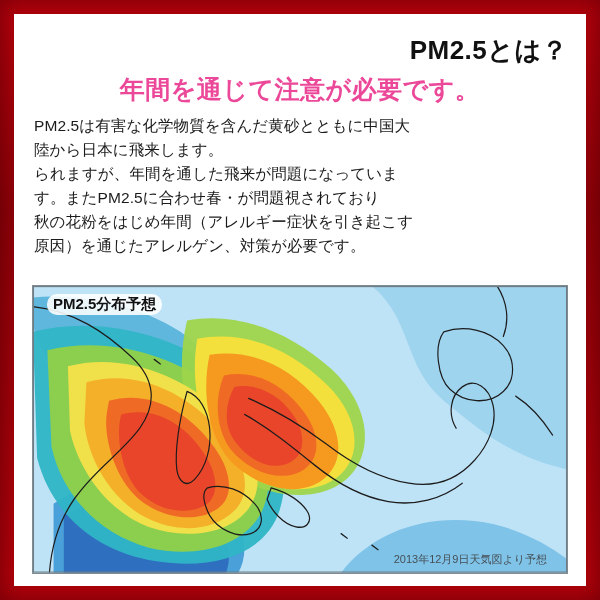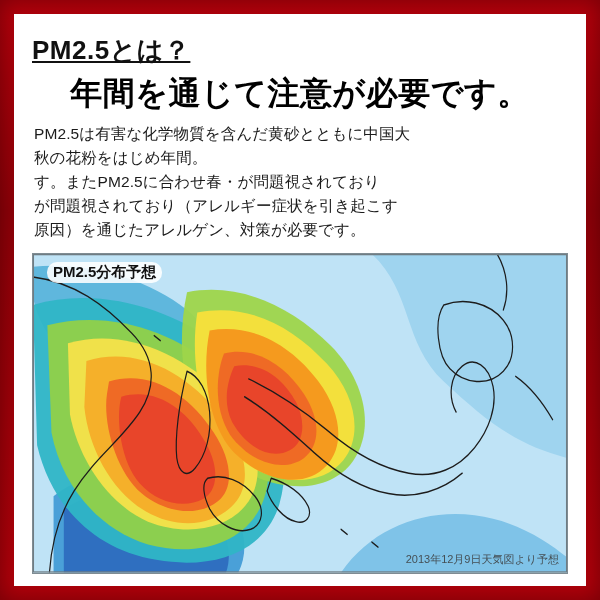--- a/index.html
+++ b/index.html
@@ -45,14 +45,13 @@
 
   
   .title {
-    text-align: left;
+    text-align: right;
     font-size: 26px;
     font-weight: bold;
     color: #111111;
     letter-spacing: 0.5px;
     line-height: 1.1;
     margin: 6px 0 10px 0;
-    text-decoration: underline;
   }
 
   .subtitle {

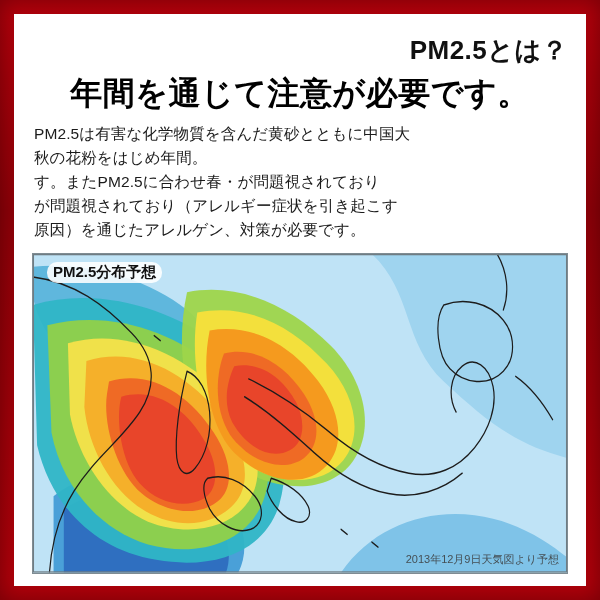--- a/index.html
+++ b/index.html
@@ -56,9 +56,9 @@
 
   .subtitle {
     text-align: center;
-    font-size: 32px;
+    font-size: 25px;
     font-weight: bold;
-    color: #000000;
+    color: #ec4899;
     letter-spacing: 0.5px;
     line-height: 1.15;
     margin: 0 0 12px 0;

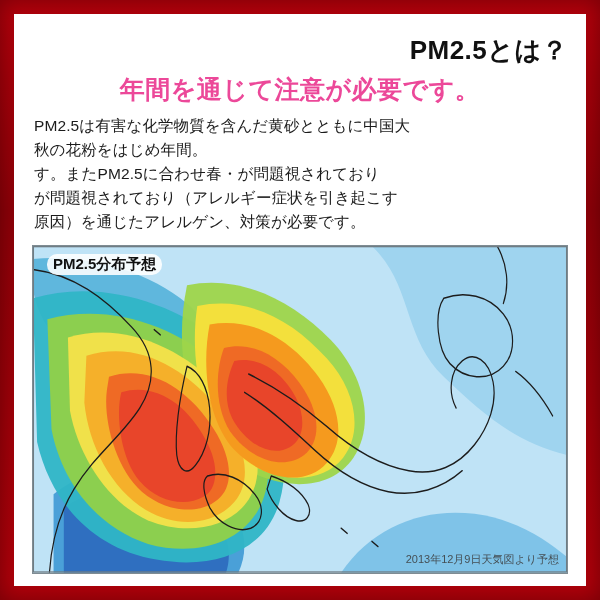--- a/index.html
+++ b/index.html
@@ -69,7 +69,7 @@
     color: #1b1b1b;
     line-height: 1.42;
     letter-spacing: 0.1px;
-    margin: 0 2px 10px 2px;
+    margin: 0 2px 26px 2px;
   }
   .body-copy p {
     margin: 0 0 2px 0;

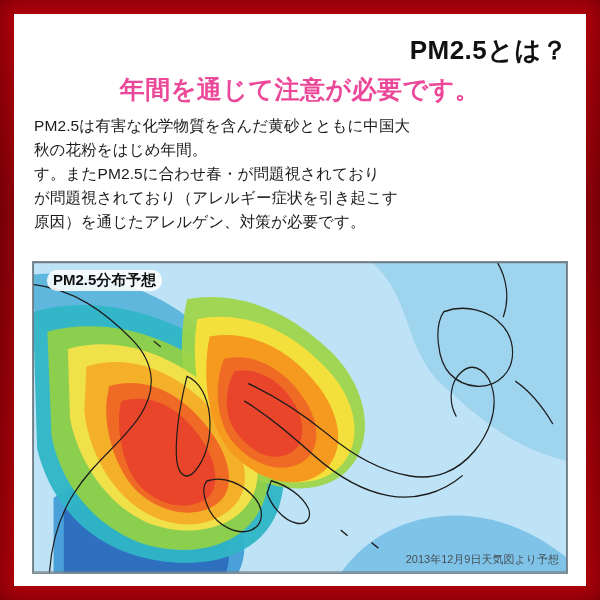--- a/index.html
+++ b/index.html
@@ -127,7 +127,7 @@
 
     <div class="body-copy">
       <p>PM2.5は有害な化学物質を含んだ黄砂とともに中国大</p>
-      <p>秋の花粉をはじめ年間。</p>
+      <p>陸から日本に飛来します。</p>
       <p>す。またPM2.5に合わせ春・が問題視されており</p>
       <p>が問題視されており（アレルギー症状を引き起こす</p>
       <p>原因）を通じたアレルゲン、対策が必要です。</p>

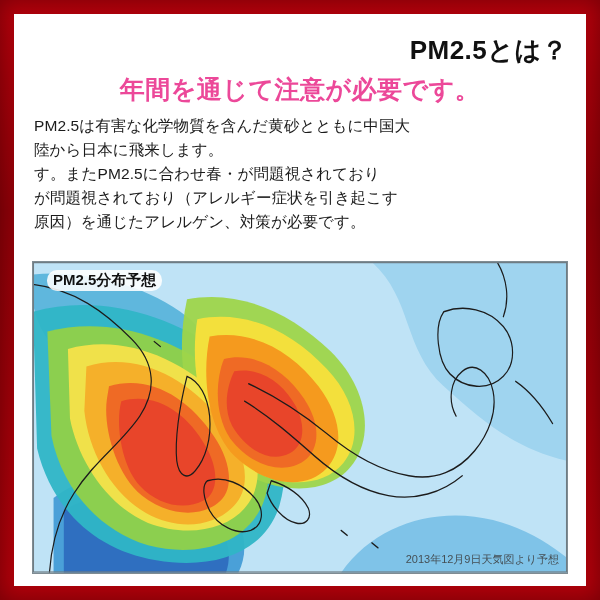--- a/index.html
+++ b/index.html
@@ -128,6 +128,7 @@
     <div class="body-copy">
       <p>PM2.5は有害な化学物質を含んだ黄砂とともに中国大</p>
       <p>陸から日本に飛来します。</p>
+      <p>られますが、年間を通した飛来が問題になっていま</p>
       <p>す。またPM2.5に合わせ春・が問題視されており</p>
       <p>が問題視されており（アレルギー症状を引き起こす</p>
       <p>原因）を通じたアレルゲン、対策が必要です。</p>

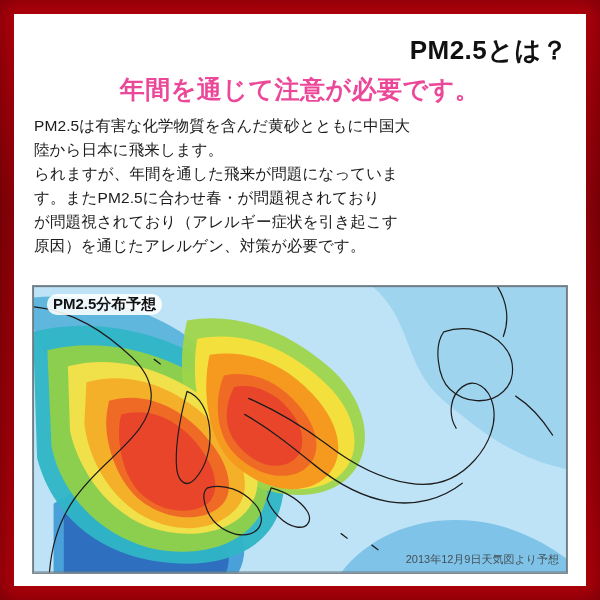--- a/index.html
+++ b/index.html
@@ -130,7 +130,7 @@
       <p>陸から日本に飛来します。</p>
       <p>られますが、年間を通した飛来が問題になっていま</p>
       <p>す。またPM2.5に合わせ春・が問題視されており</p>
-      <p>が問題視されており（アレルギー症状を引き起こす</p>
+      <p>秋の花粉をはじめ年間（アレルギー症状を引き起こす</p>
       <p>原因）を通じたアレルゲン、対策が必要です。</p>
     </div>
 

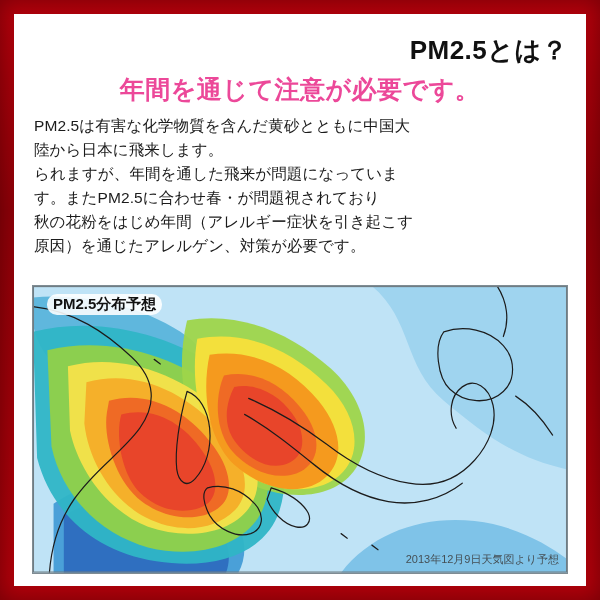--- a/index.html
+++ b/index.html
@@ -106,7 +106,7 @@
   }
   .map-credit {
     position: absolute;
-    right: 8px;
+    right: 20px;
     bottom: 6px;
     color: #3a3a3a;
     font-size: 11px;

